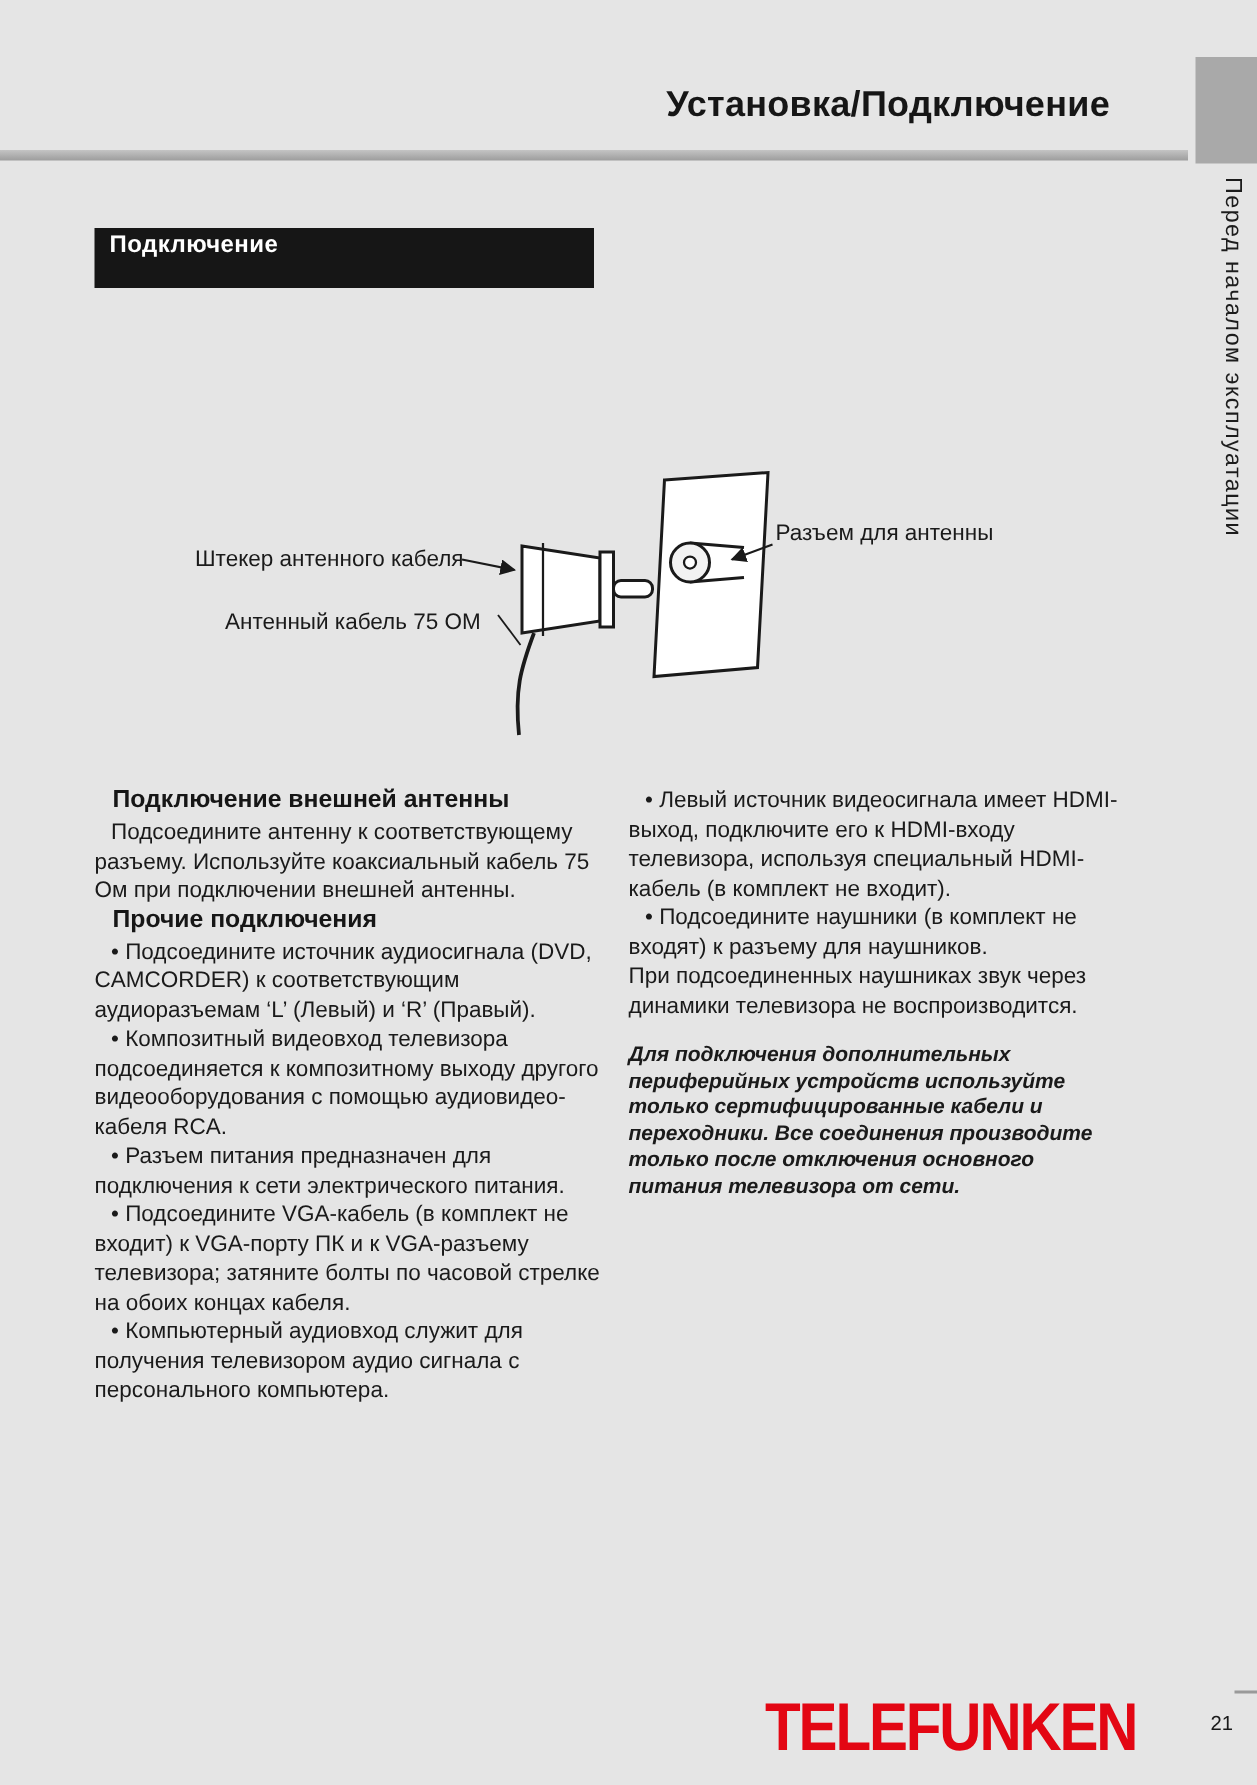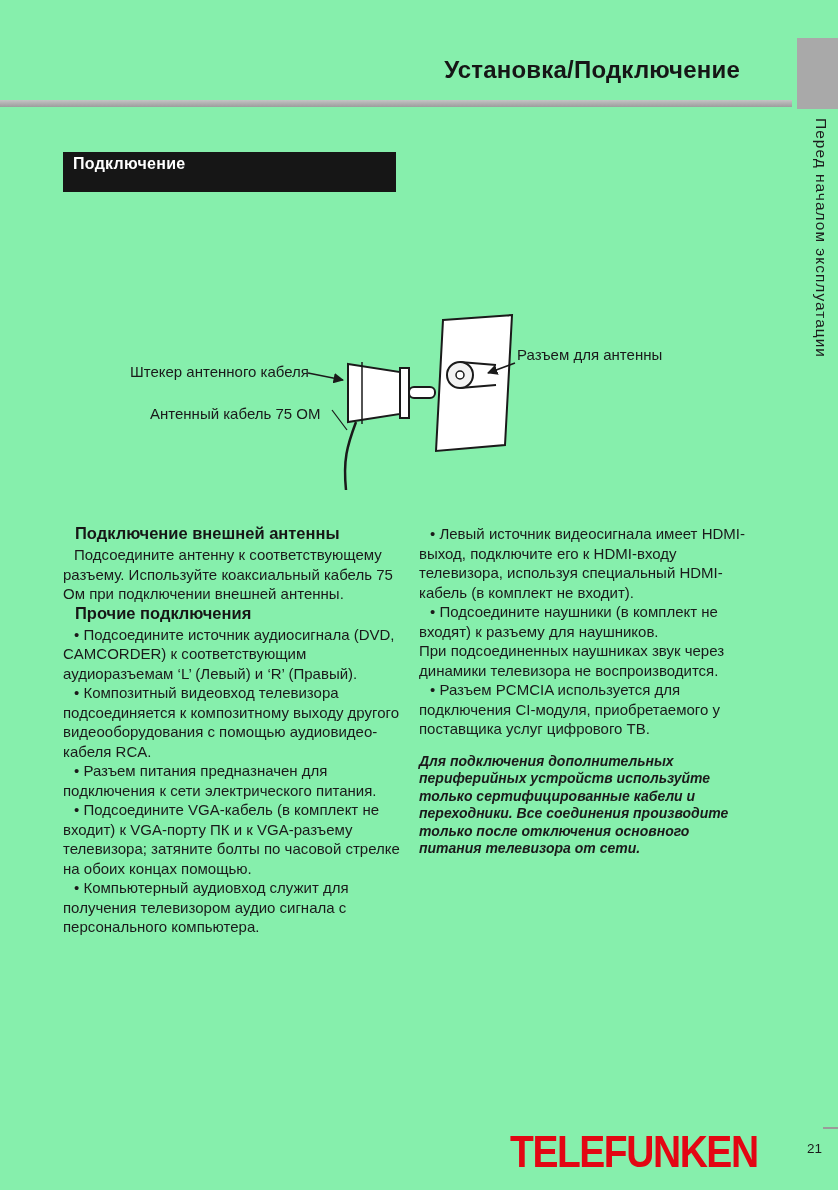--- a/index.html
+++ b/index.html
@@ -4,7 +4,7 @@
 <style>
   html,body { margin:0; padding:0; background:#ffffff; }
   .page {
-    position:relative; width:838px; height:1190px; background:#86efac;
+    position:relative; width:838px; height:1190px; background:#e5e5e5;
     font-family:"Liberation Sans", sans-serif; color:#1a1a1a; overflow:hidden;
   }
   .title {

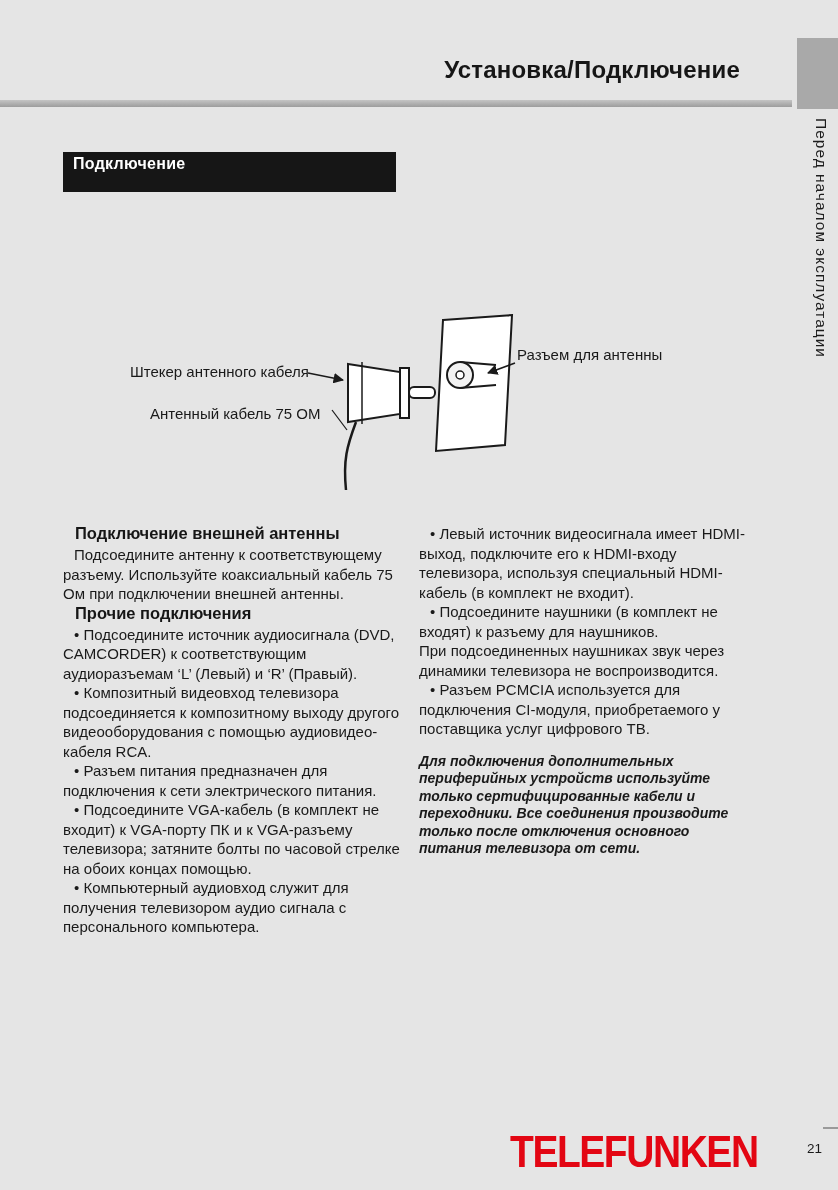--- a/index.html
+++ b/index.html
@@ -114,7 +114,6 @@
       <p class="body">•  Левый источник видеосигнала имеет HDMI-выход, подключите его к HDMI-входу телевизора, используя специальный HDMI-кабель (в комплект не входит).</p>
       <p class="body">•  Подсоедините наушники (в комплект не входят) к разъему для наушников.</p>
       <p class="body noindent">При подсоединенных наушниках звук через динамики телевизора не воспроизводится.</p>
-      <p class="body mt8">•  Разъем PCMCIA используется для подключения CI-модуля, приобретаемого у поставщика услуг цифрового ТВ.</p>
       <p class="note">Для подключения дополнительных периферийных устройств используйте только сертифицированные кабели и переходники. Все соединения производите только после отключения основного питания телевизора от сети.</p>
     </div>
 

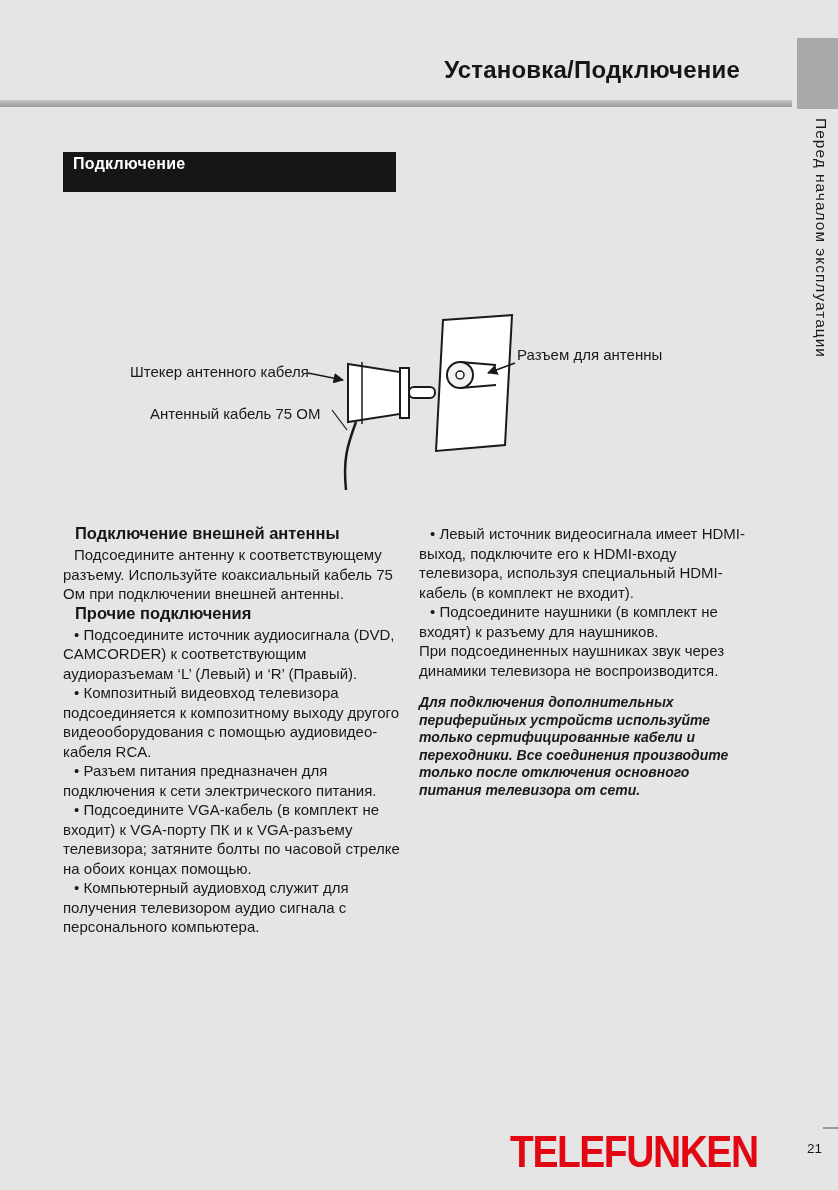--- a/index.html
+++ b/index.html
@@ -106,7 +106,7 @@
       <p class="body">•  Подсоедините источник аудиосигнала (DVD, CAMCORDER) к соответствующим аудиоразъемам ‘L’ (Левый) и ‘R’ (Правый).</p>
       <p class="body">•  Композитный видеовход телевизора подсоединяется к композитному выходу другого видеооборудования с помощью аудиовидео-кабеля RCA.</p>
       <p class="body">•  Разъем питания предназначен для подключения к сети электрического питания.</p>
-      <p class="body">•  Подсоедините VGA-кабель (в комплект не входит) к VGA-порту ПК и к VGA-разъему телевизора; затяните болты по часовой стрелке на обоих концах помощью.</p>
+      <p class="body">•  Подсоедините VGA-кабель (в комплект не входит) к VGA-порту ПК и к VGA-разъему телевизора; затяните болты по часовой стрелке на обоих концах кабеля.</p>
       <p class="body">•  Компьютерный аудиовход служит для получения телевизором аудио сигнала с персонального компьютера.</p>
     </div>
 

